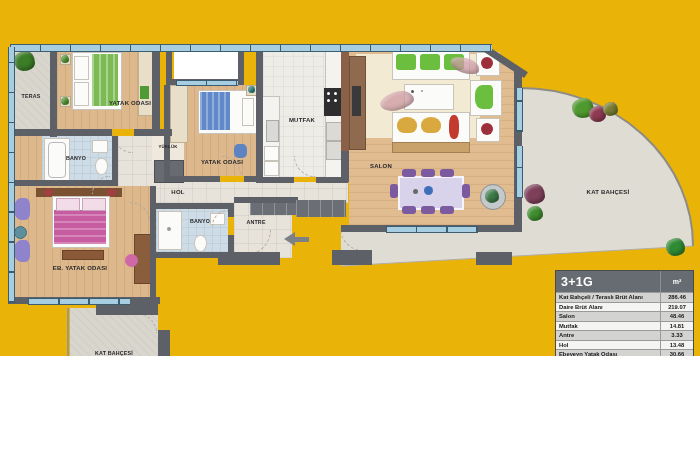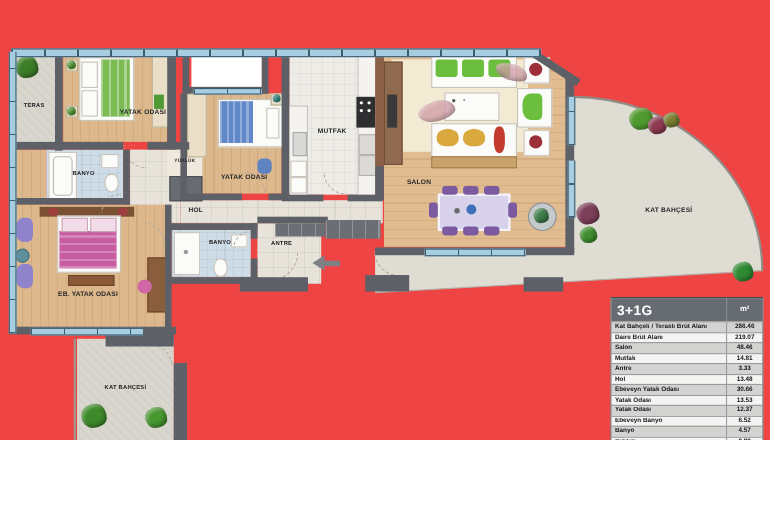--- a/index.html
+++ b/index.html
@@ -3,7 +3,7 @@
 <meta charset="utf-8">
 <style>
   html,body{margin:0;padding:0;background:#fff;}
-  .canvas{position:relative;width:700px;height:400px;background:#ef4444;overflow:hidden;
+  .canvas{position:relative;width:700px;height:356px;background:#eab308;overflow:hidden;
           font-family:"Liberation Sans",sans-serif;}
   .abs{position:absolute;}
   .wall{position:absolute;background:#5d6066;}

